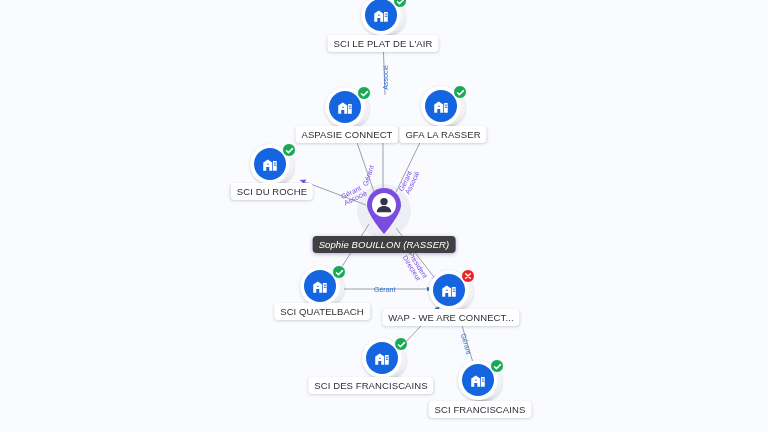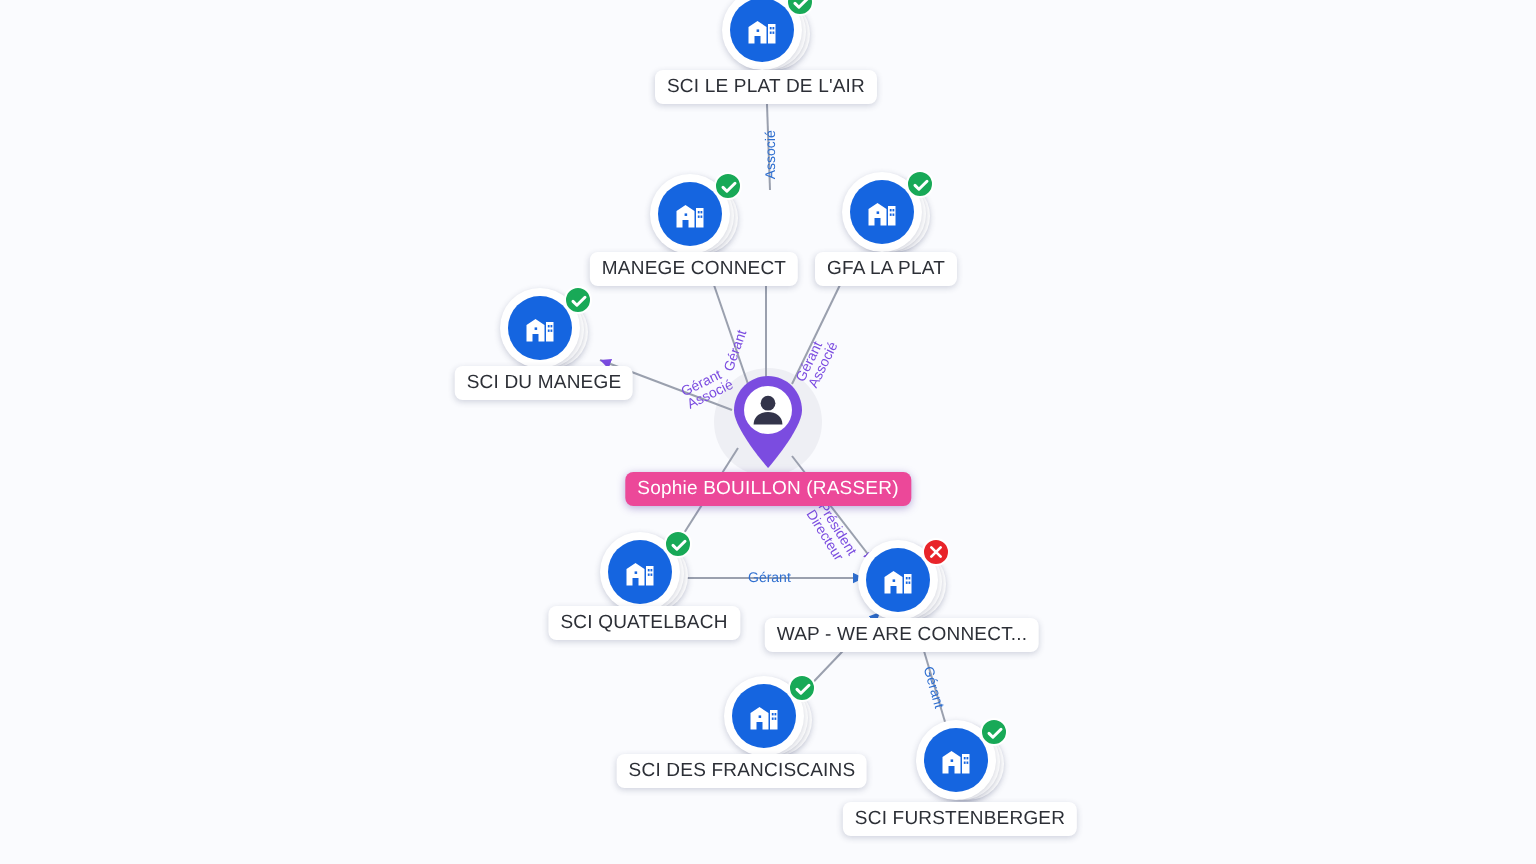--- a/index.html
+++ b/index.html
@@ -163,7 +163,7 @@
           </div>
         </div>
       </div>
-      <div class="lbl" style="left: 347px; top: 126px;">MANEGE CONNECT</div>
+      <div class="lbl" style="left: 347px; top: 126px;">ASPASIE CONNECT</div>
       <div class="node" style="left: 443px; top: 108px;">
         <div class="stack">
           <div class="sheet s3"></div>

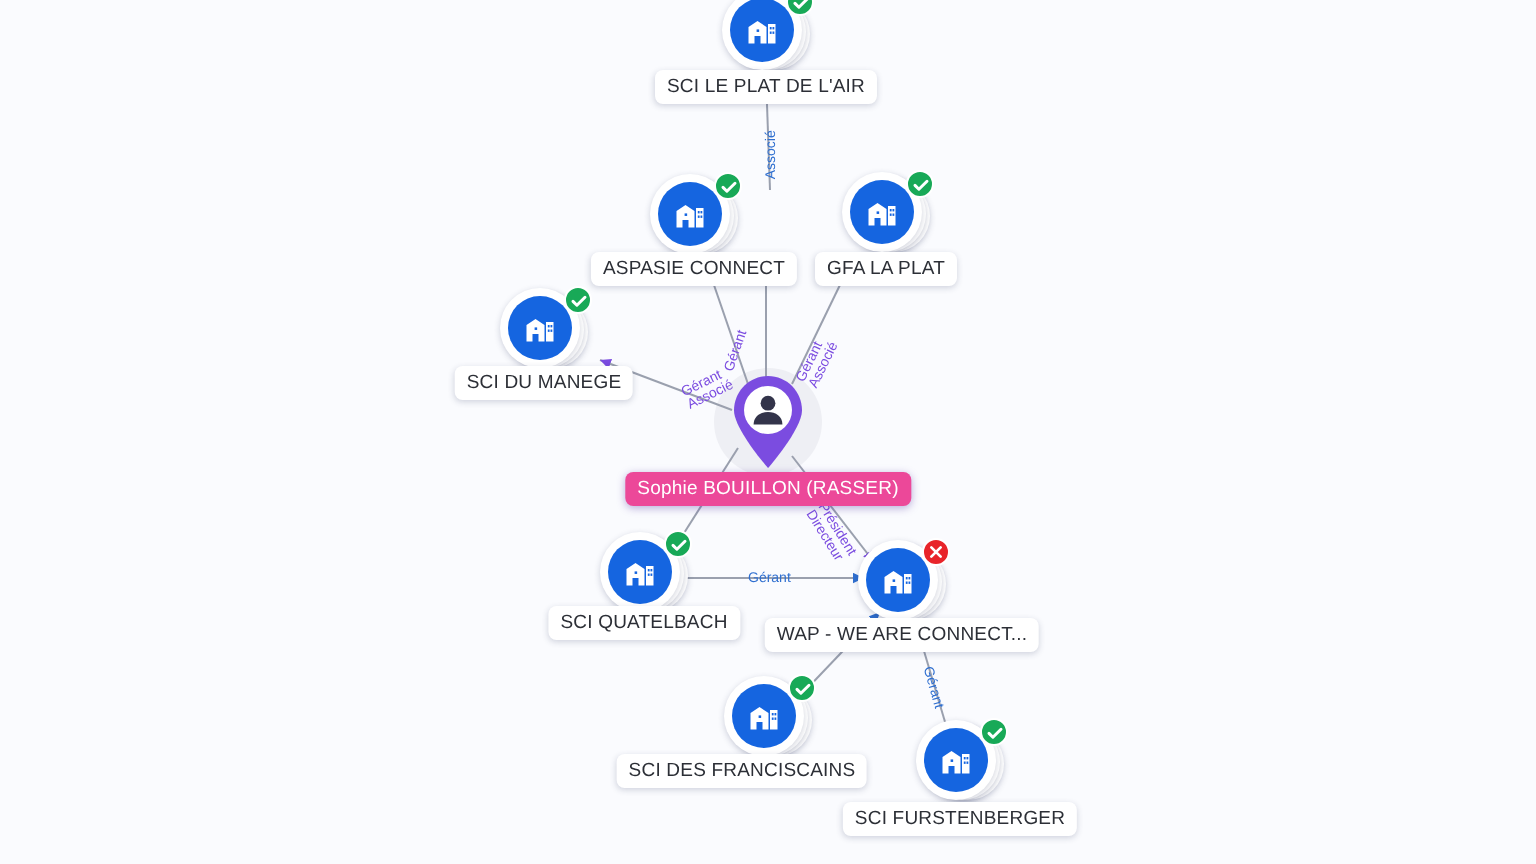--- a/index.html
+++ b/index.html
@@ -187,7 +187,7 @@
           </div>
         </div>
       </div>
-      <div class="lbl" style="left: 443px; top: 126px;">GFA LA PLAT</div>
+      <div class="lbl" style="left: 443px; top: 126px;">GFA LA RASSER</div>
       <div class="node" style="left: 272px; top: 166px;">
         <div class="stack">
           <div class="sheet s3"></div>

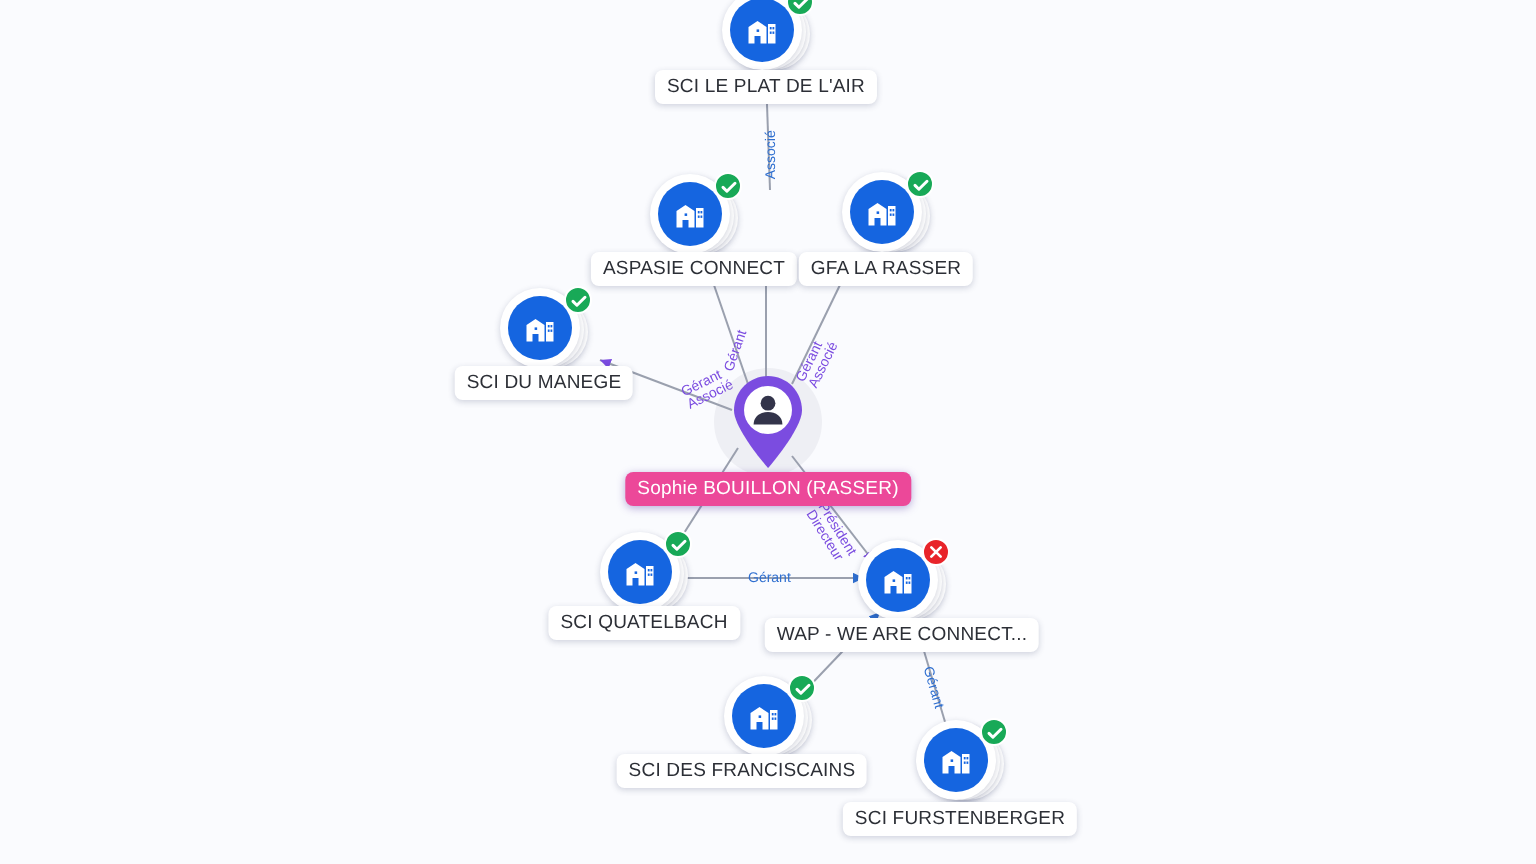--- a/index.html
+++ b/index.html
@@ -211,7 +211,7 @@
           </div>
         </div>
       </div>
-      <div class="lbl" style="left: 272px; top: 183px;">SCI DU MANEGE</div>
+      <div class="lbl" style="left: 272px; top: 183px;">SCI DU ROCHE</div>
       <div class="node" style="left: 322px; top: 288px;">
         <div class="stack">
           <div class="sheet s3"></div>

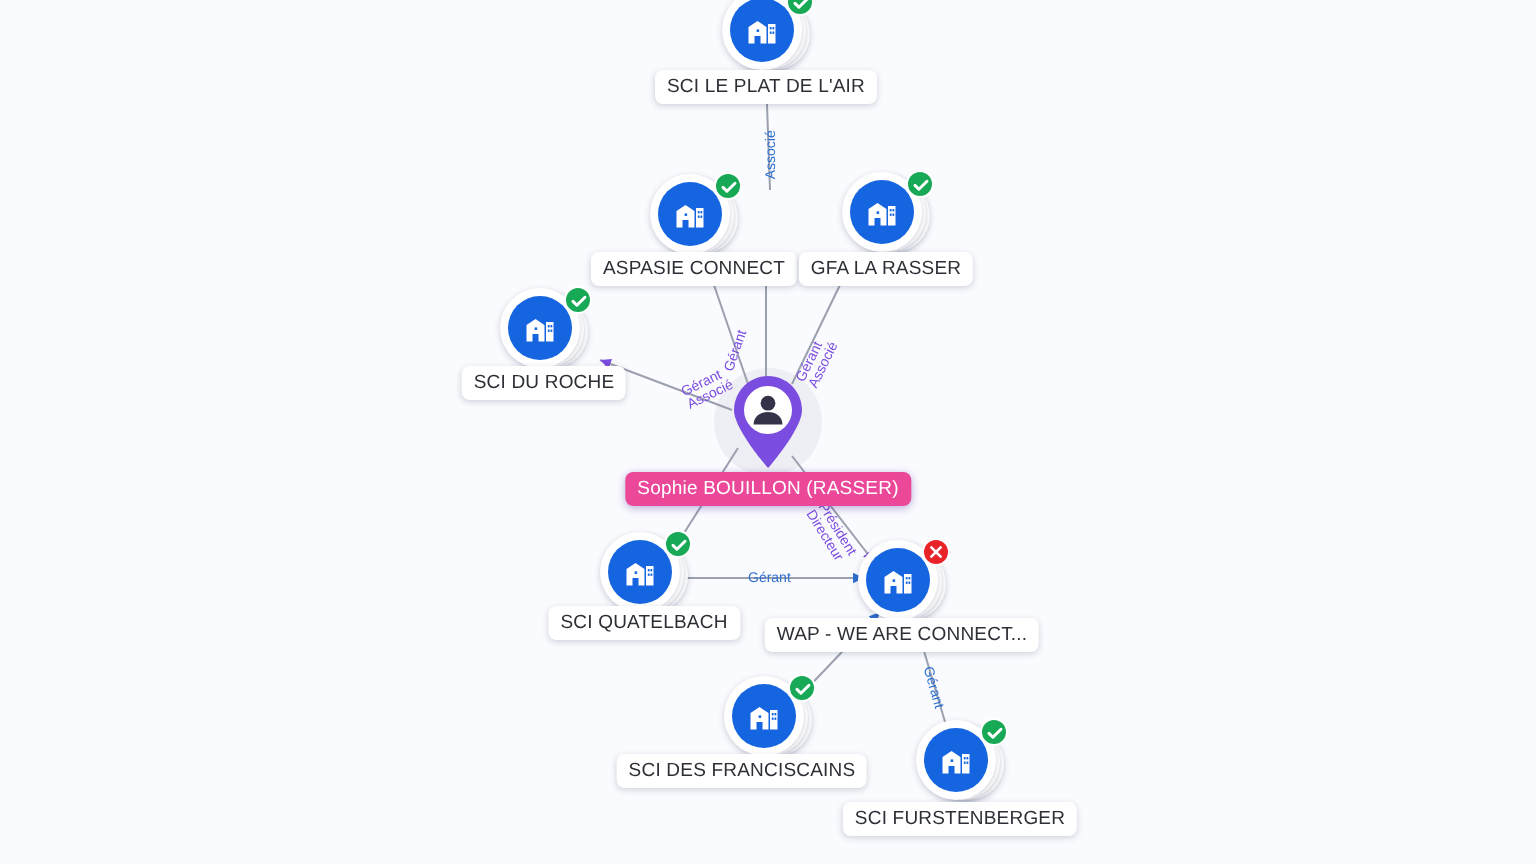--- a/index.html
+++ b/index.html
@@ -317,7 +317,7 @@
             <path d="M11.8 25.2c0-4 3.3-6.2 7.2-6.2s7.2 2.2 7.2 6.2z" fill="#33344a"></path>
           </svg></div>
       </div>
-      <div class="lbl person" style="left: 384px; top: 236px; background: #ec4899;">Sophie BOUILLON (RASSER)</div>
+      <div class="lbl person" style="left: 384px; top: 236px; background: #404040; font-style: italic;">Sophie BOUILLON (RASSER)</div>
     </div>
 </div>
 

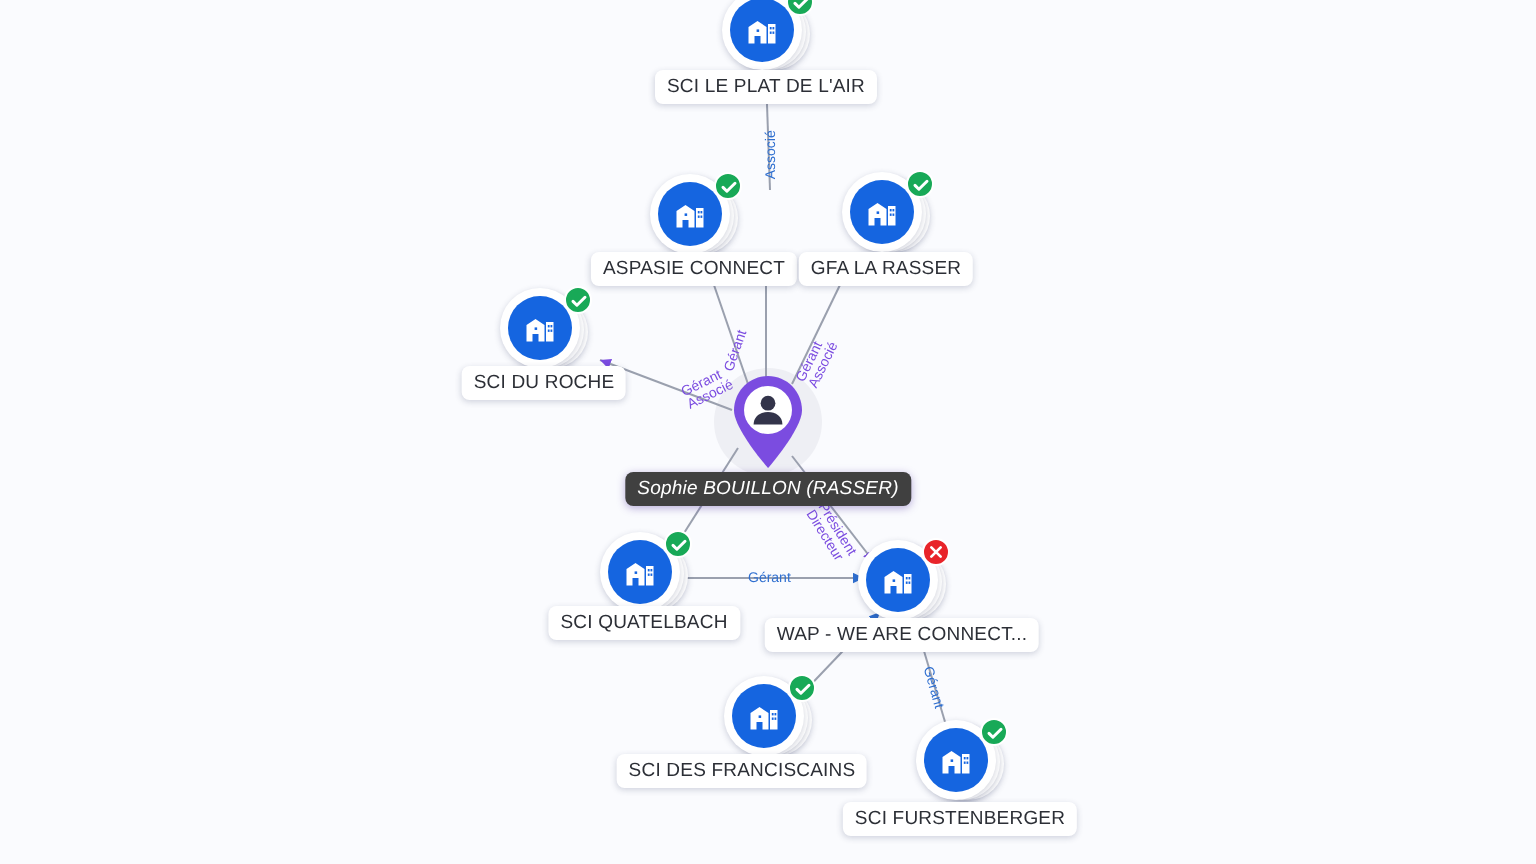--- a/index.html
+++ b/index.html
@@ -307,7 +307,7 @@
           </div>
         </div>
       </div>
-      <div class="lbl" style="left: 480px; top: 401px;">SCI FURSTENBERGER</div>
+      <div class="lbl" style="left: 480px; top: 401px;">SCI FRANCISCAINS</div>
       <div class="pin-wrap" style="left: 384px; top: 211px;">
         <div class="halo"></div>
         <div class="pin"><svg width="38" height="48" viewBox="0 0 38 48">

